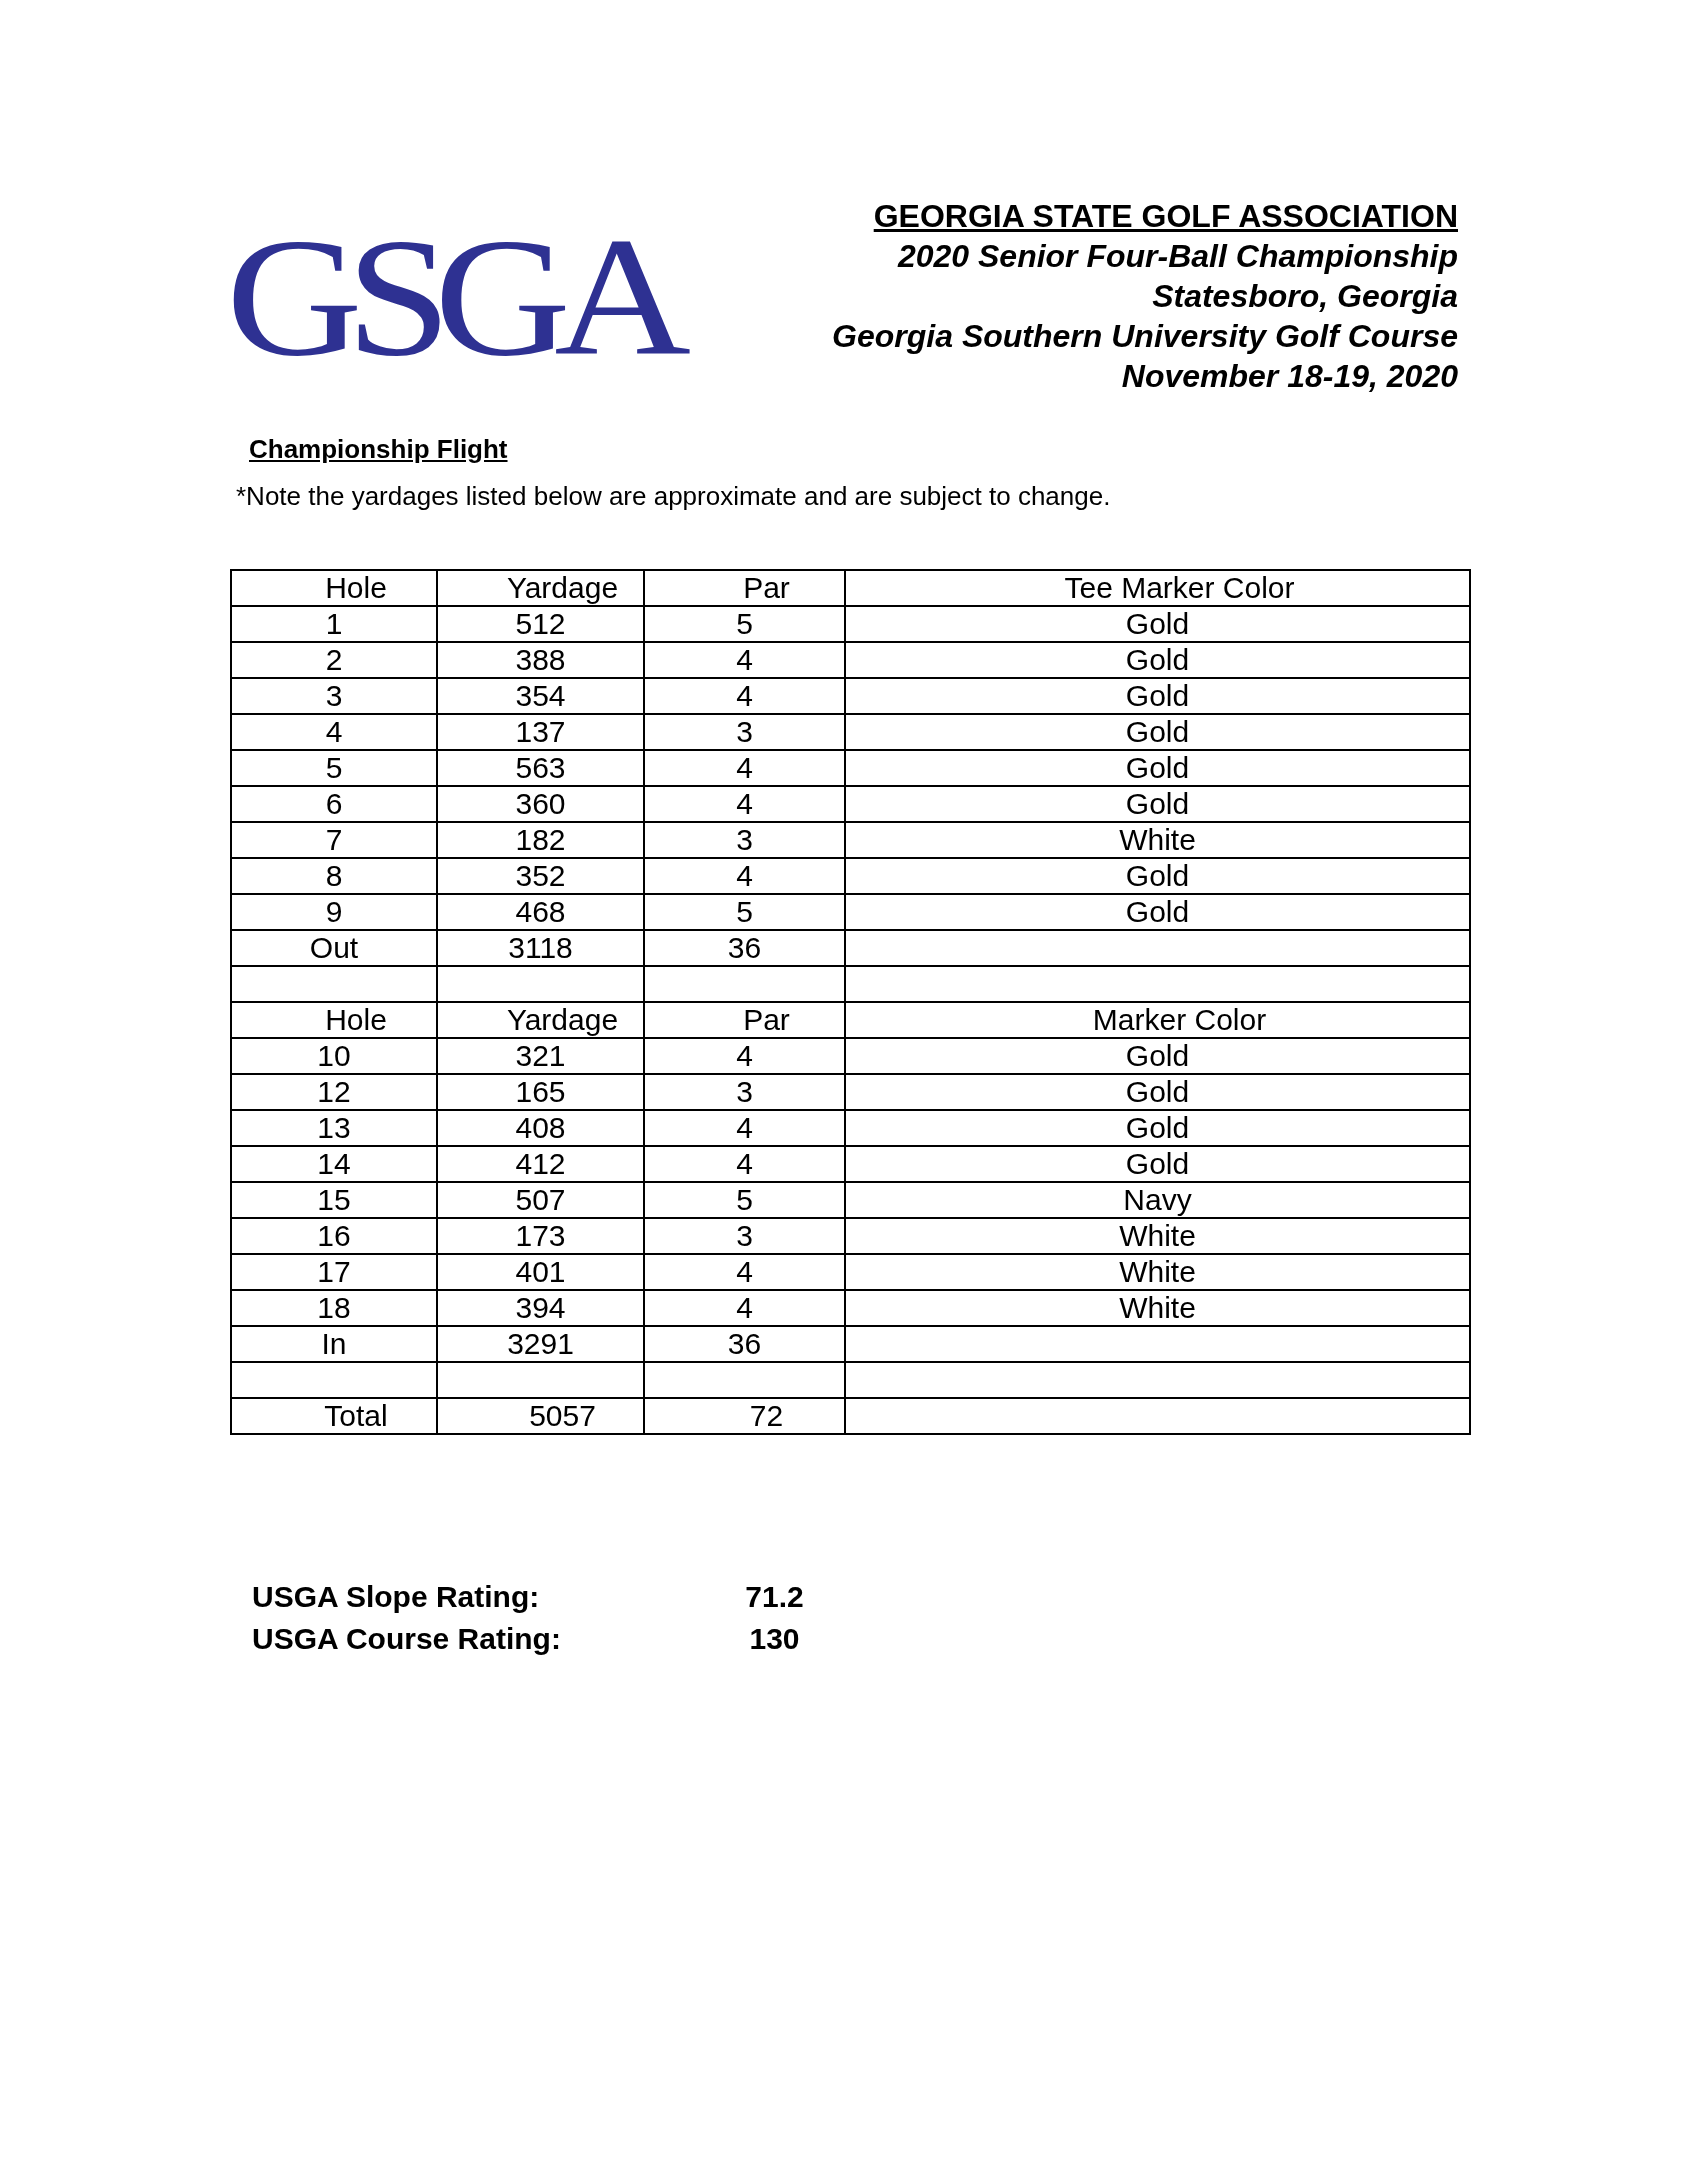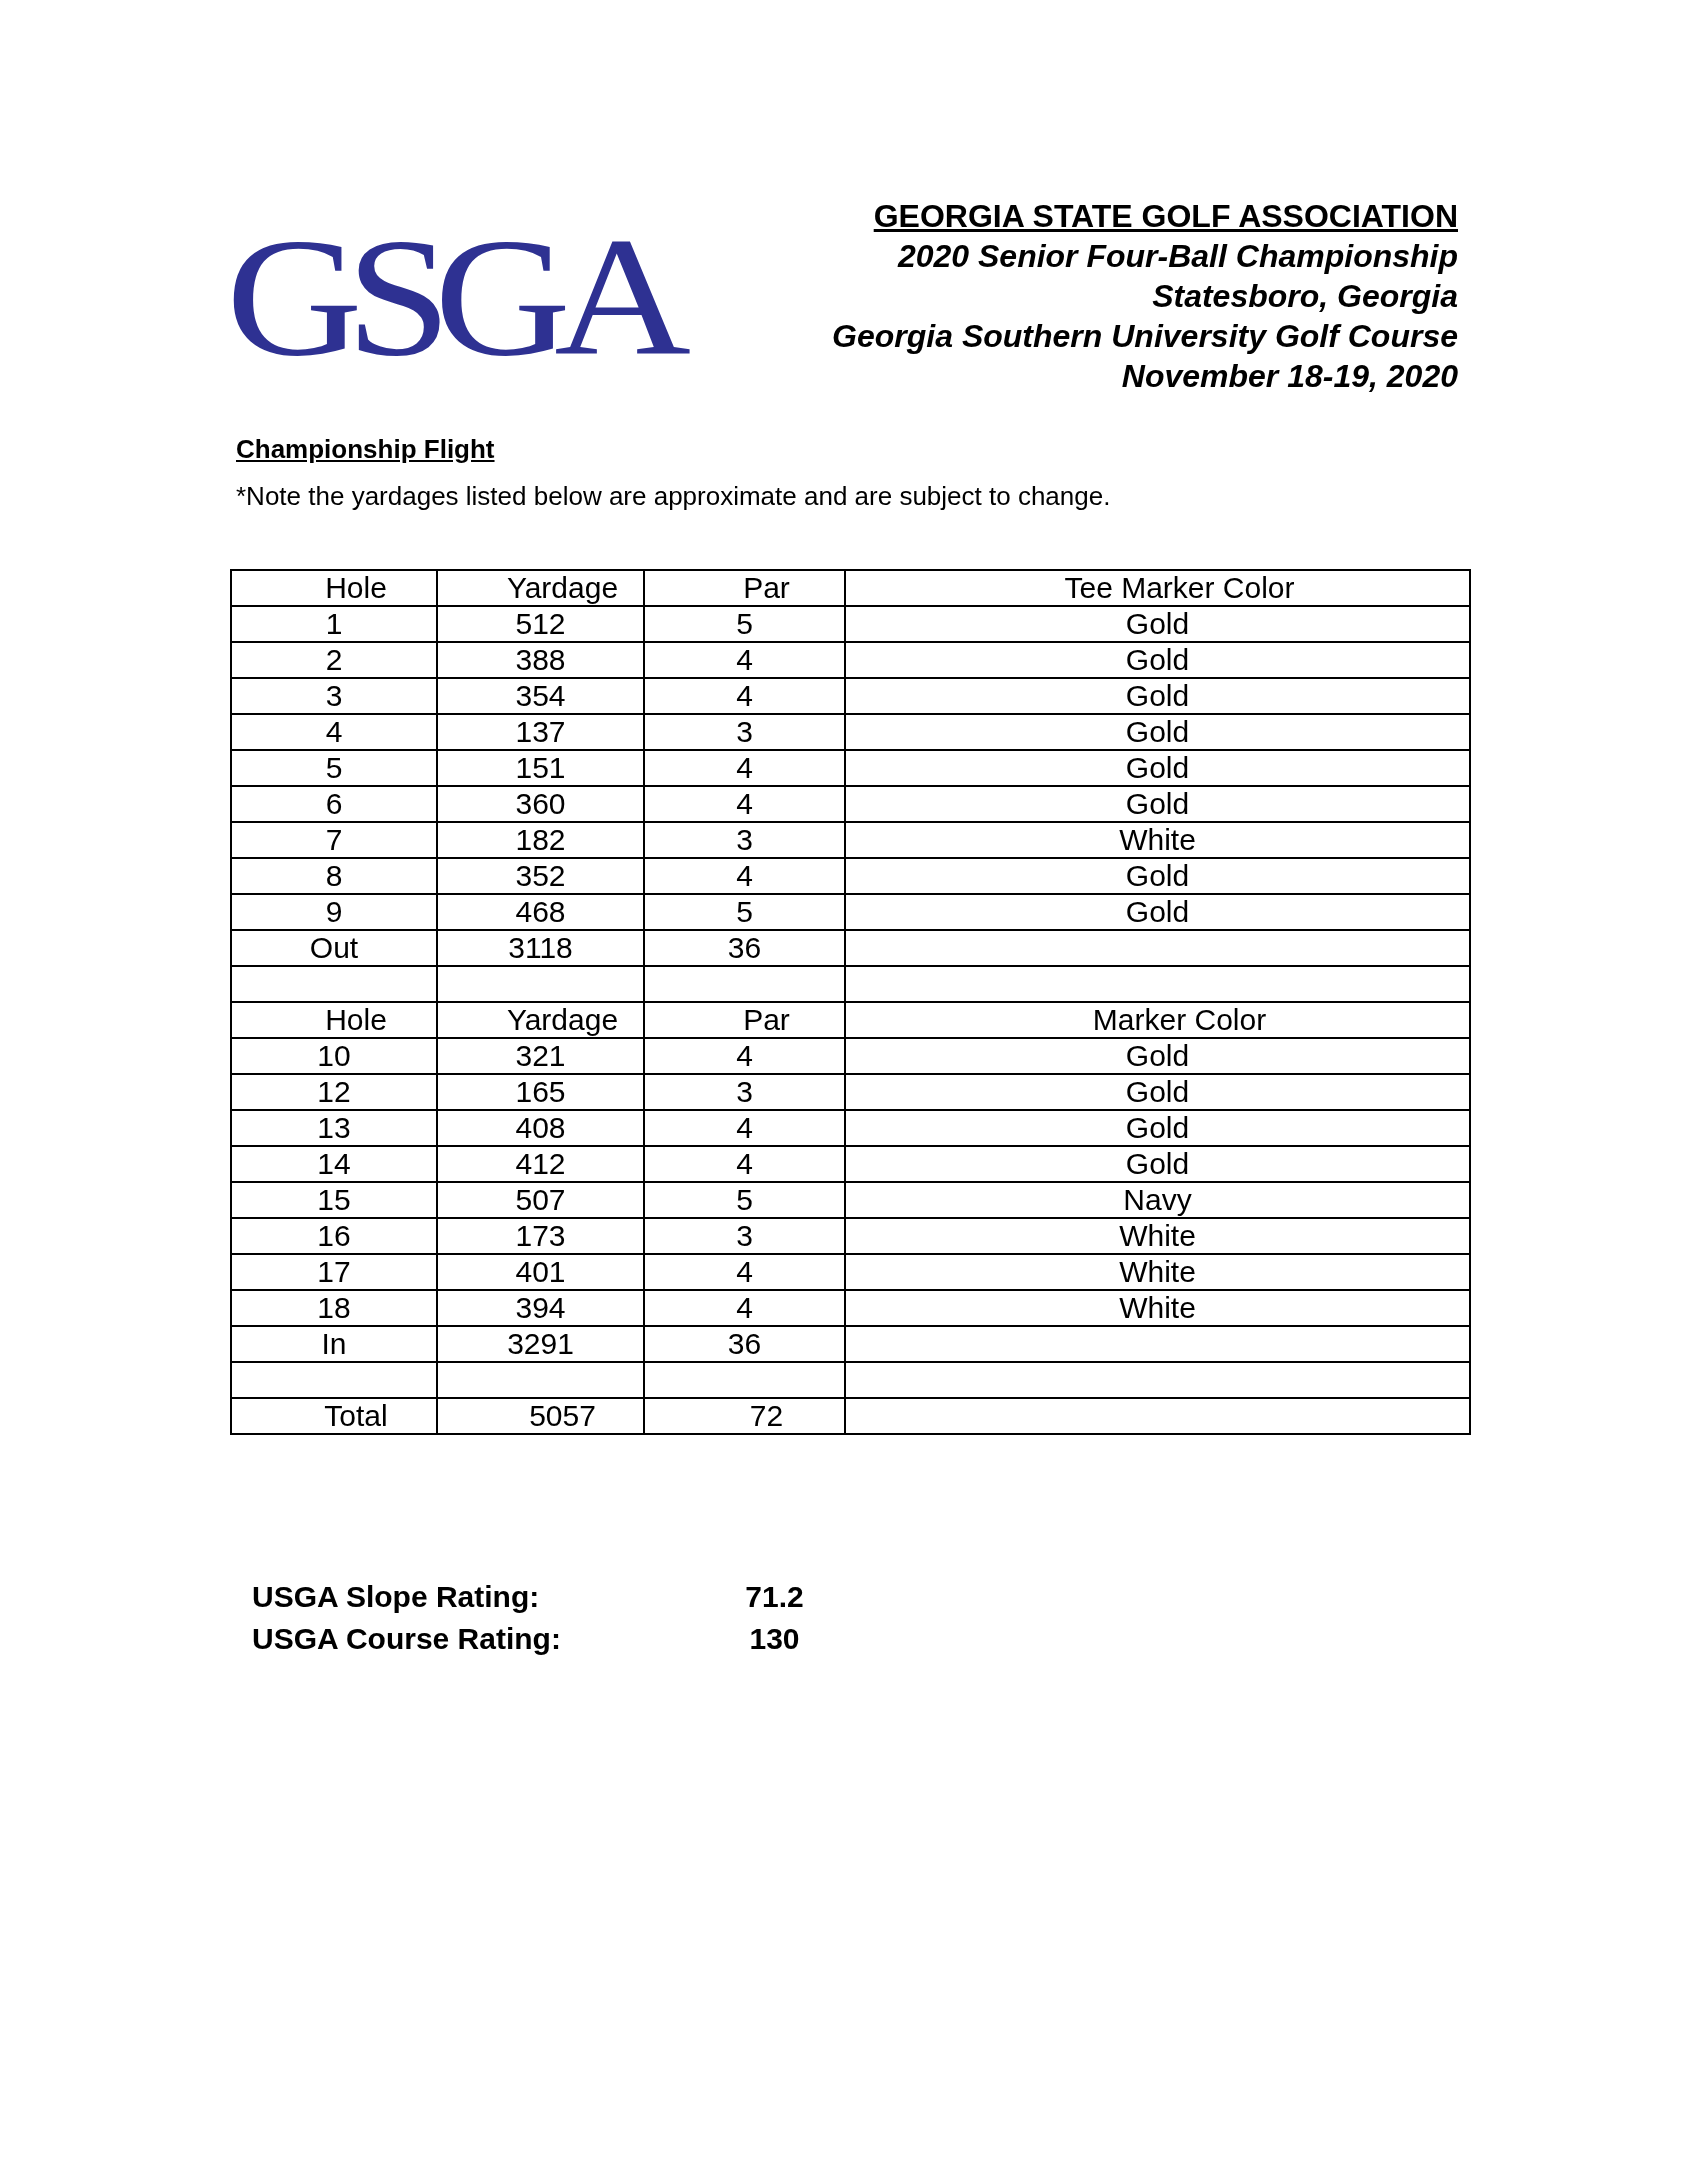--- a/index.html
+++ b/index.html
@@ -20,7 +20,7 @@
     .header .org { text-decoration: underline; font-style: normal; }
     .header .line { font-style: italic; }
     .flight {
-      position: absolute; left: 236px; top: 434px;
+      position: absolute; left: 249px; top: 434px;
       font-size: 26px; font-weight: bold; text-decoration: underline;
     }
     .note {

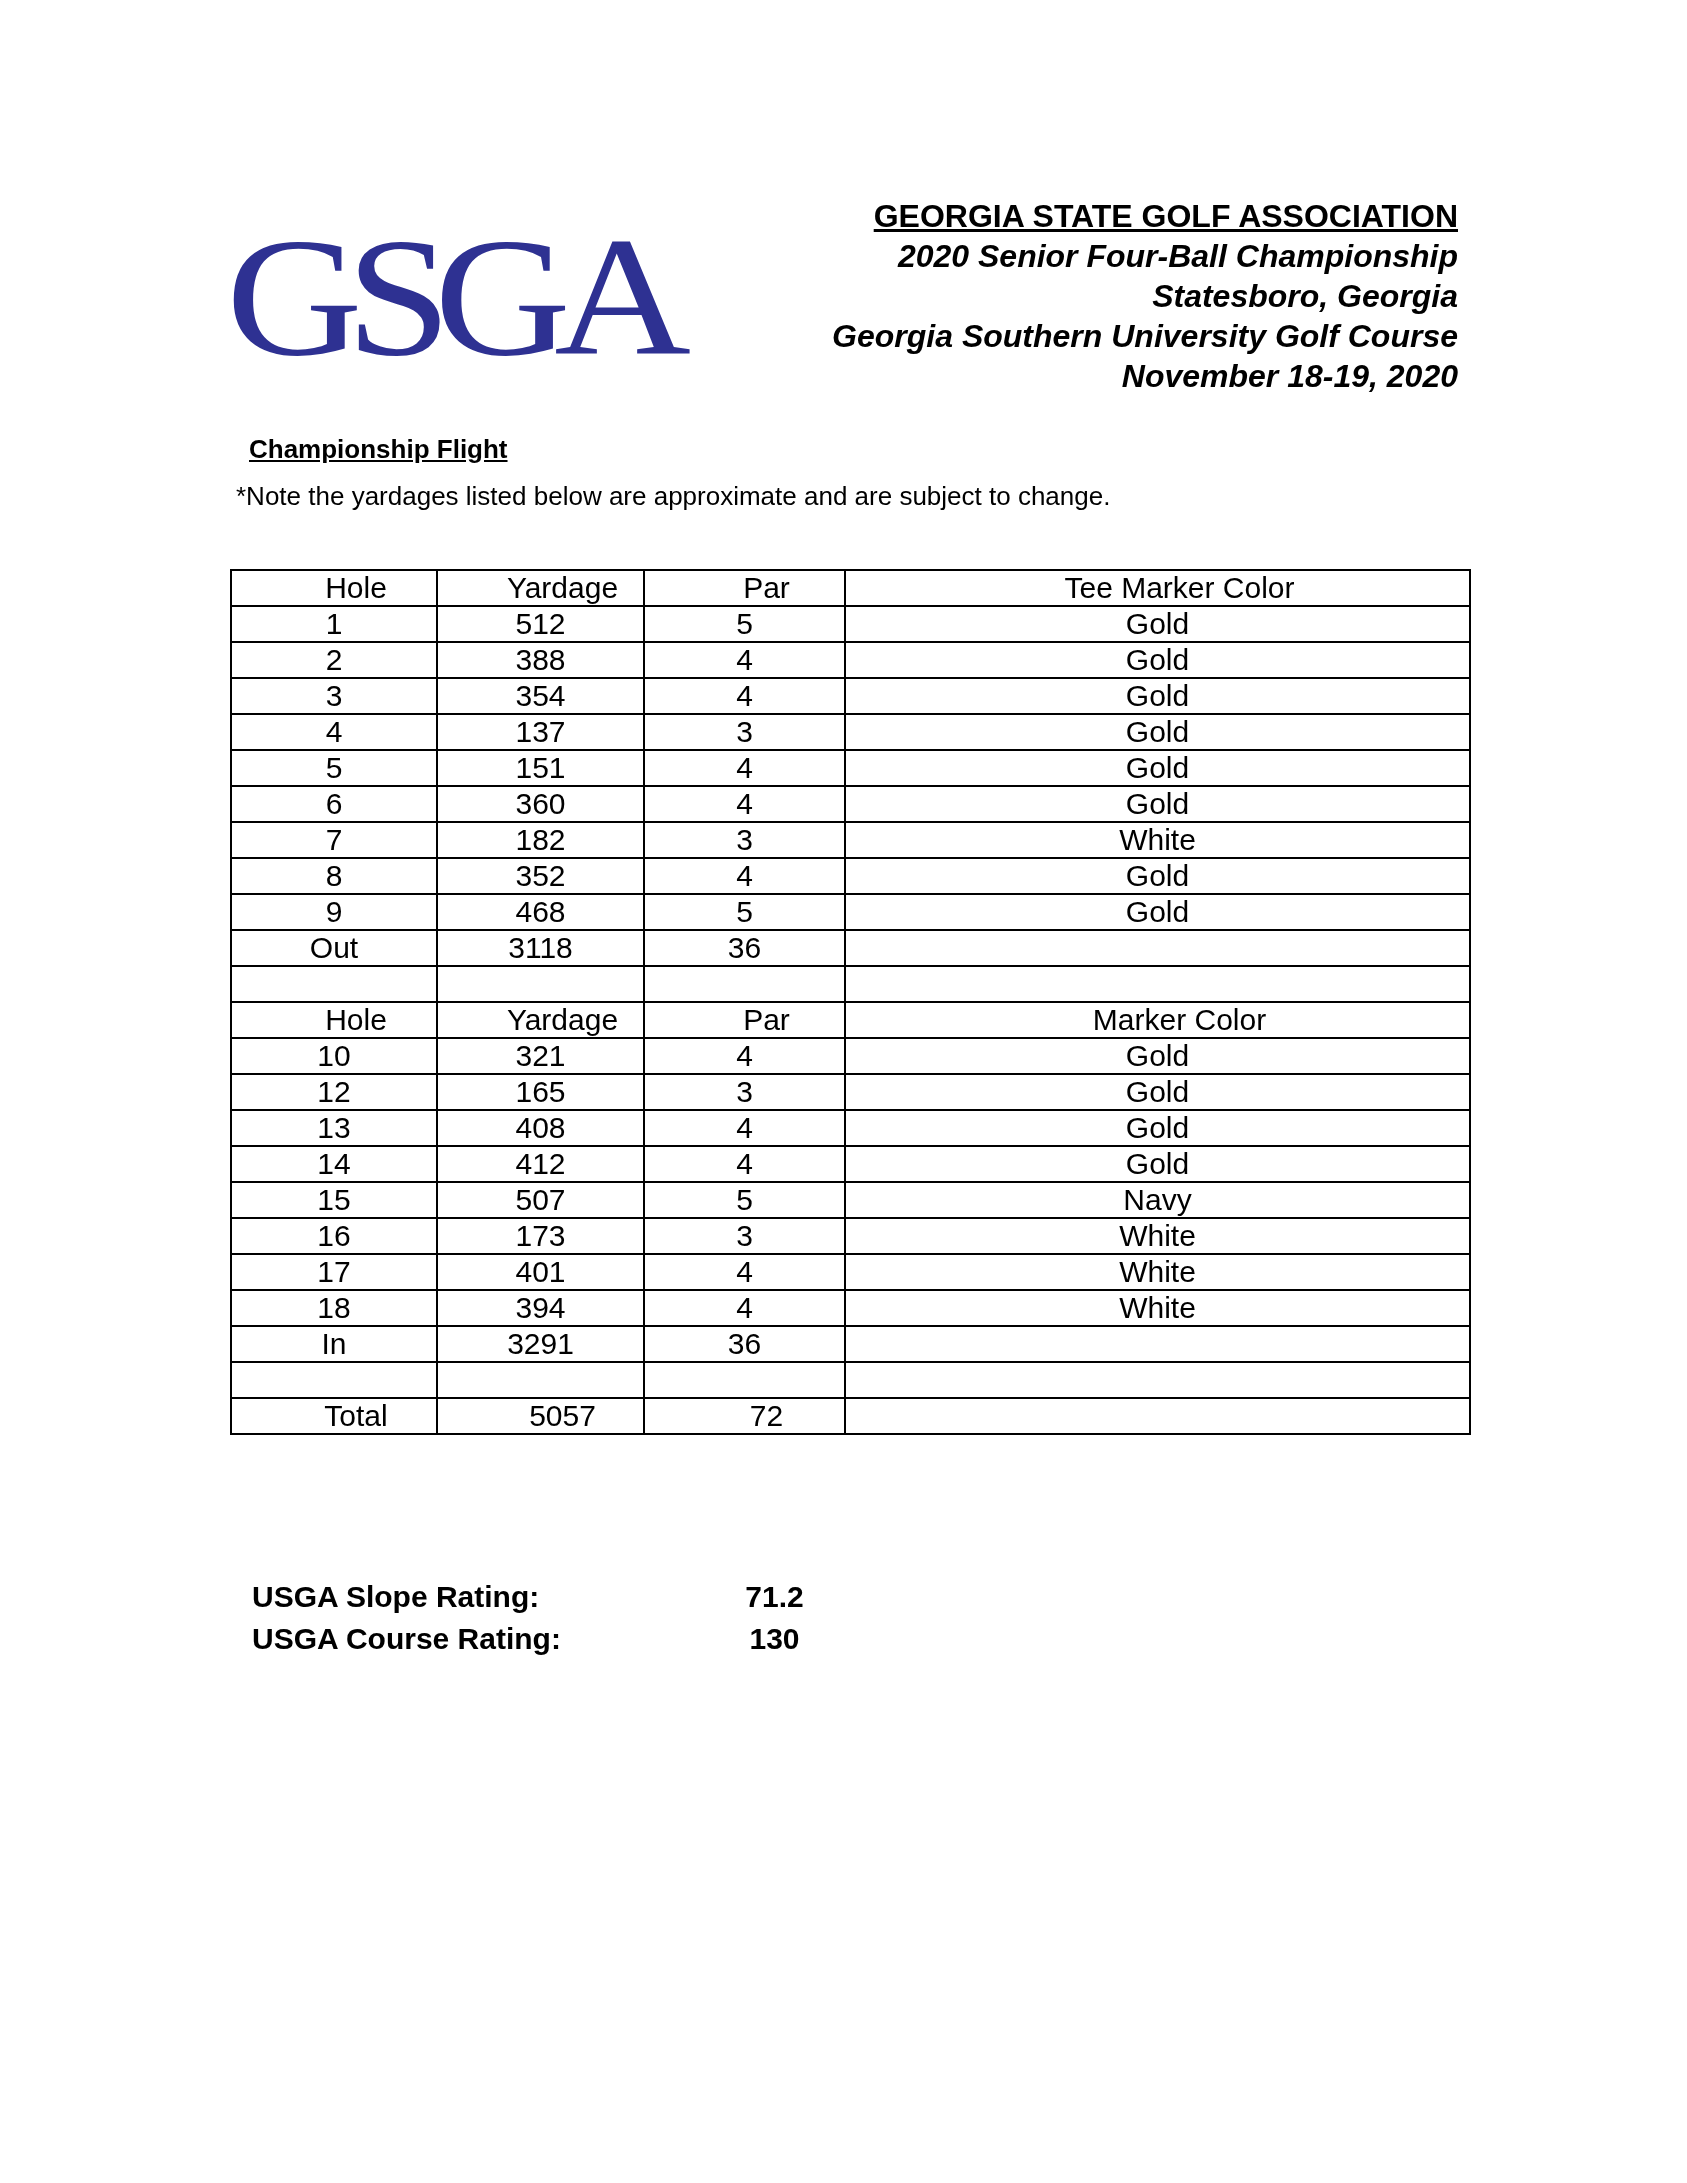--- a/index.html
+++ b/index.html
@@ -101,7 +101,7 @@
       </tr>
       <tr>
         <td>5</td>
-        <td>151</td>
+        <td>563</td>
         <td>4</td>
         <td>Gold</td>
       </tr>

